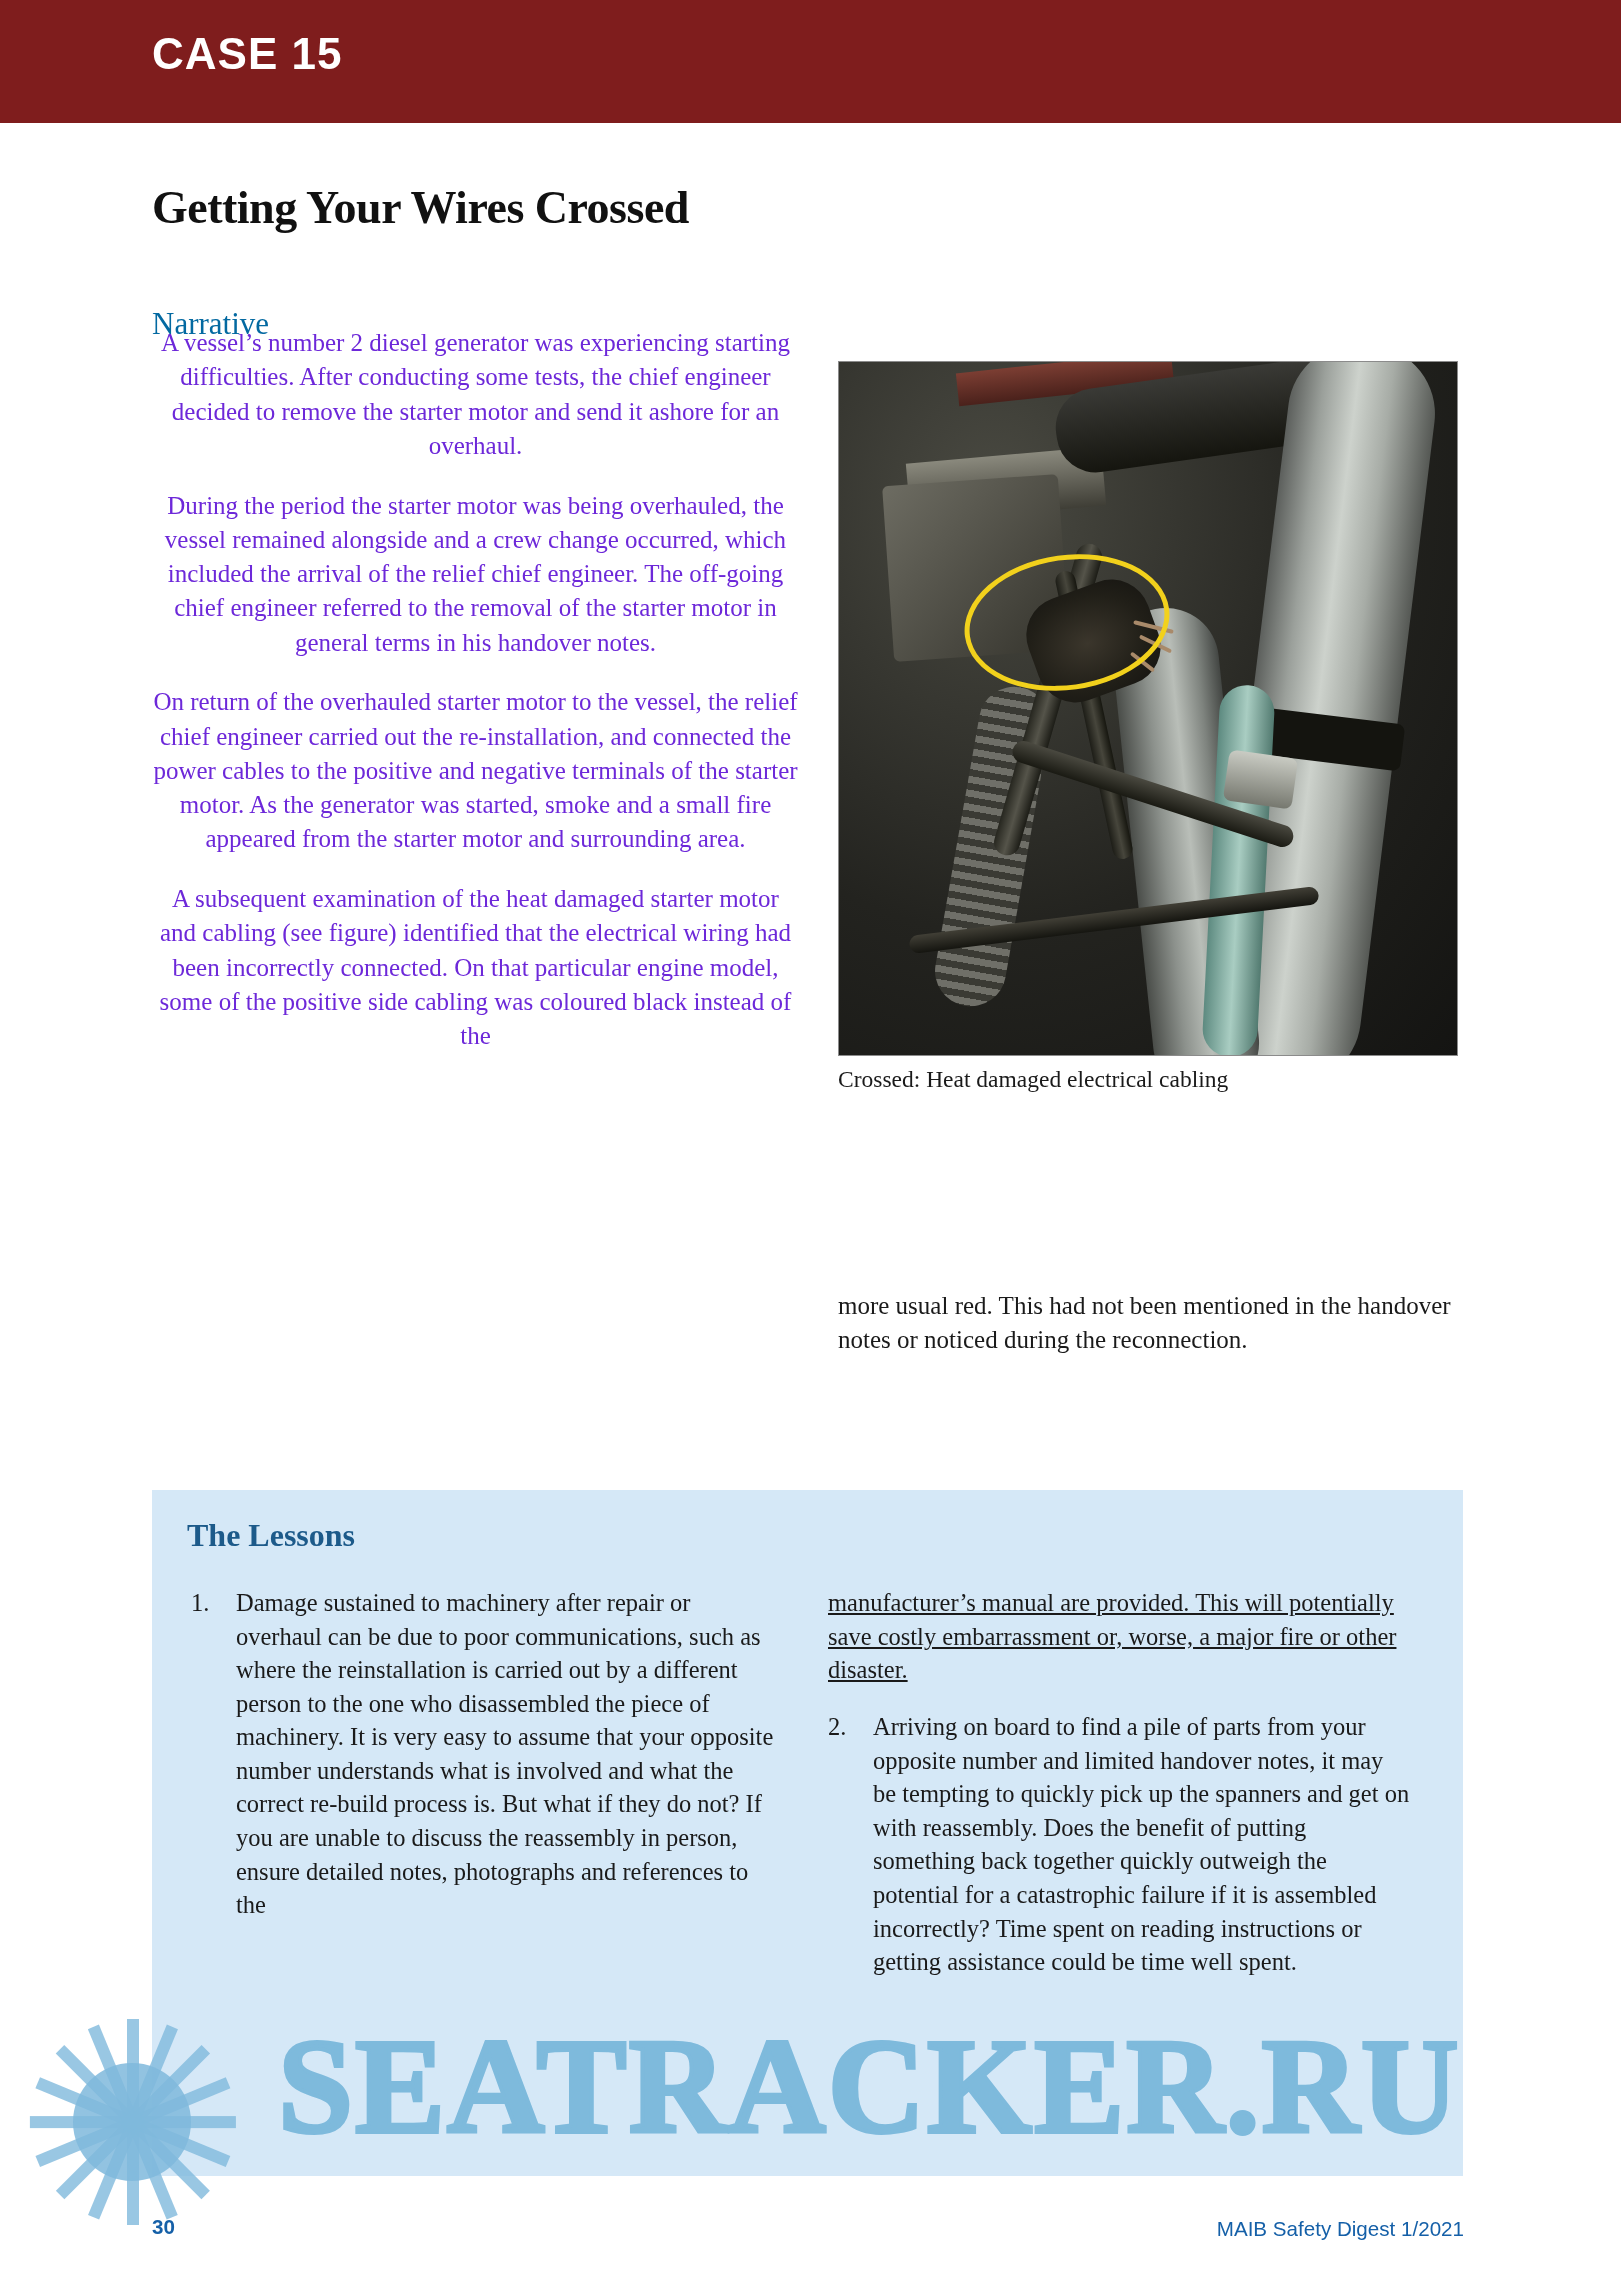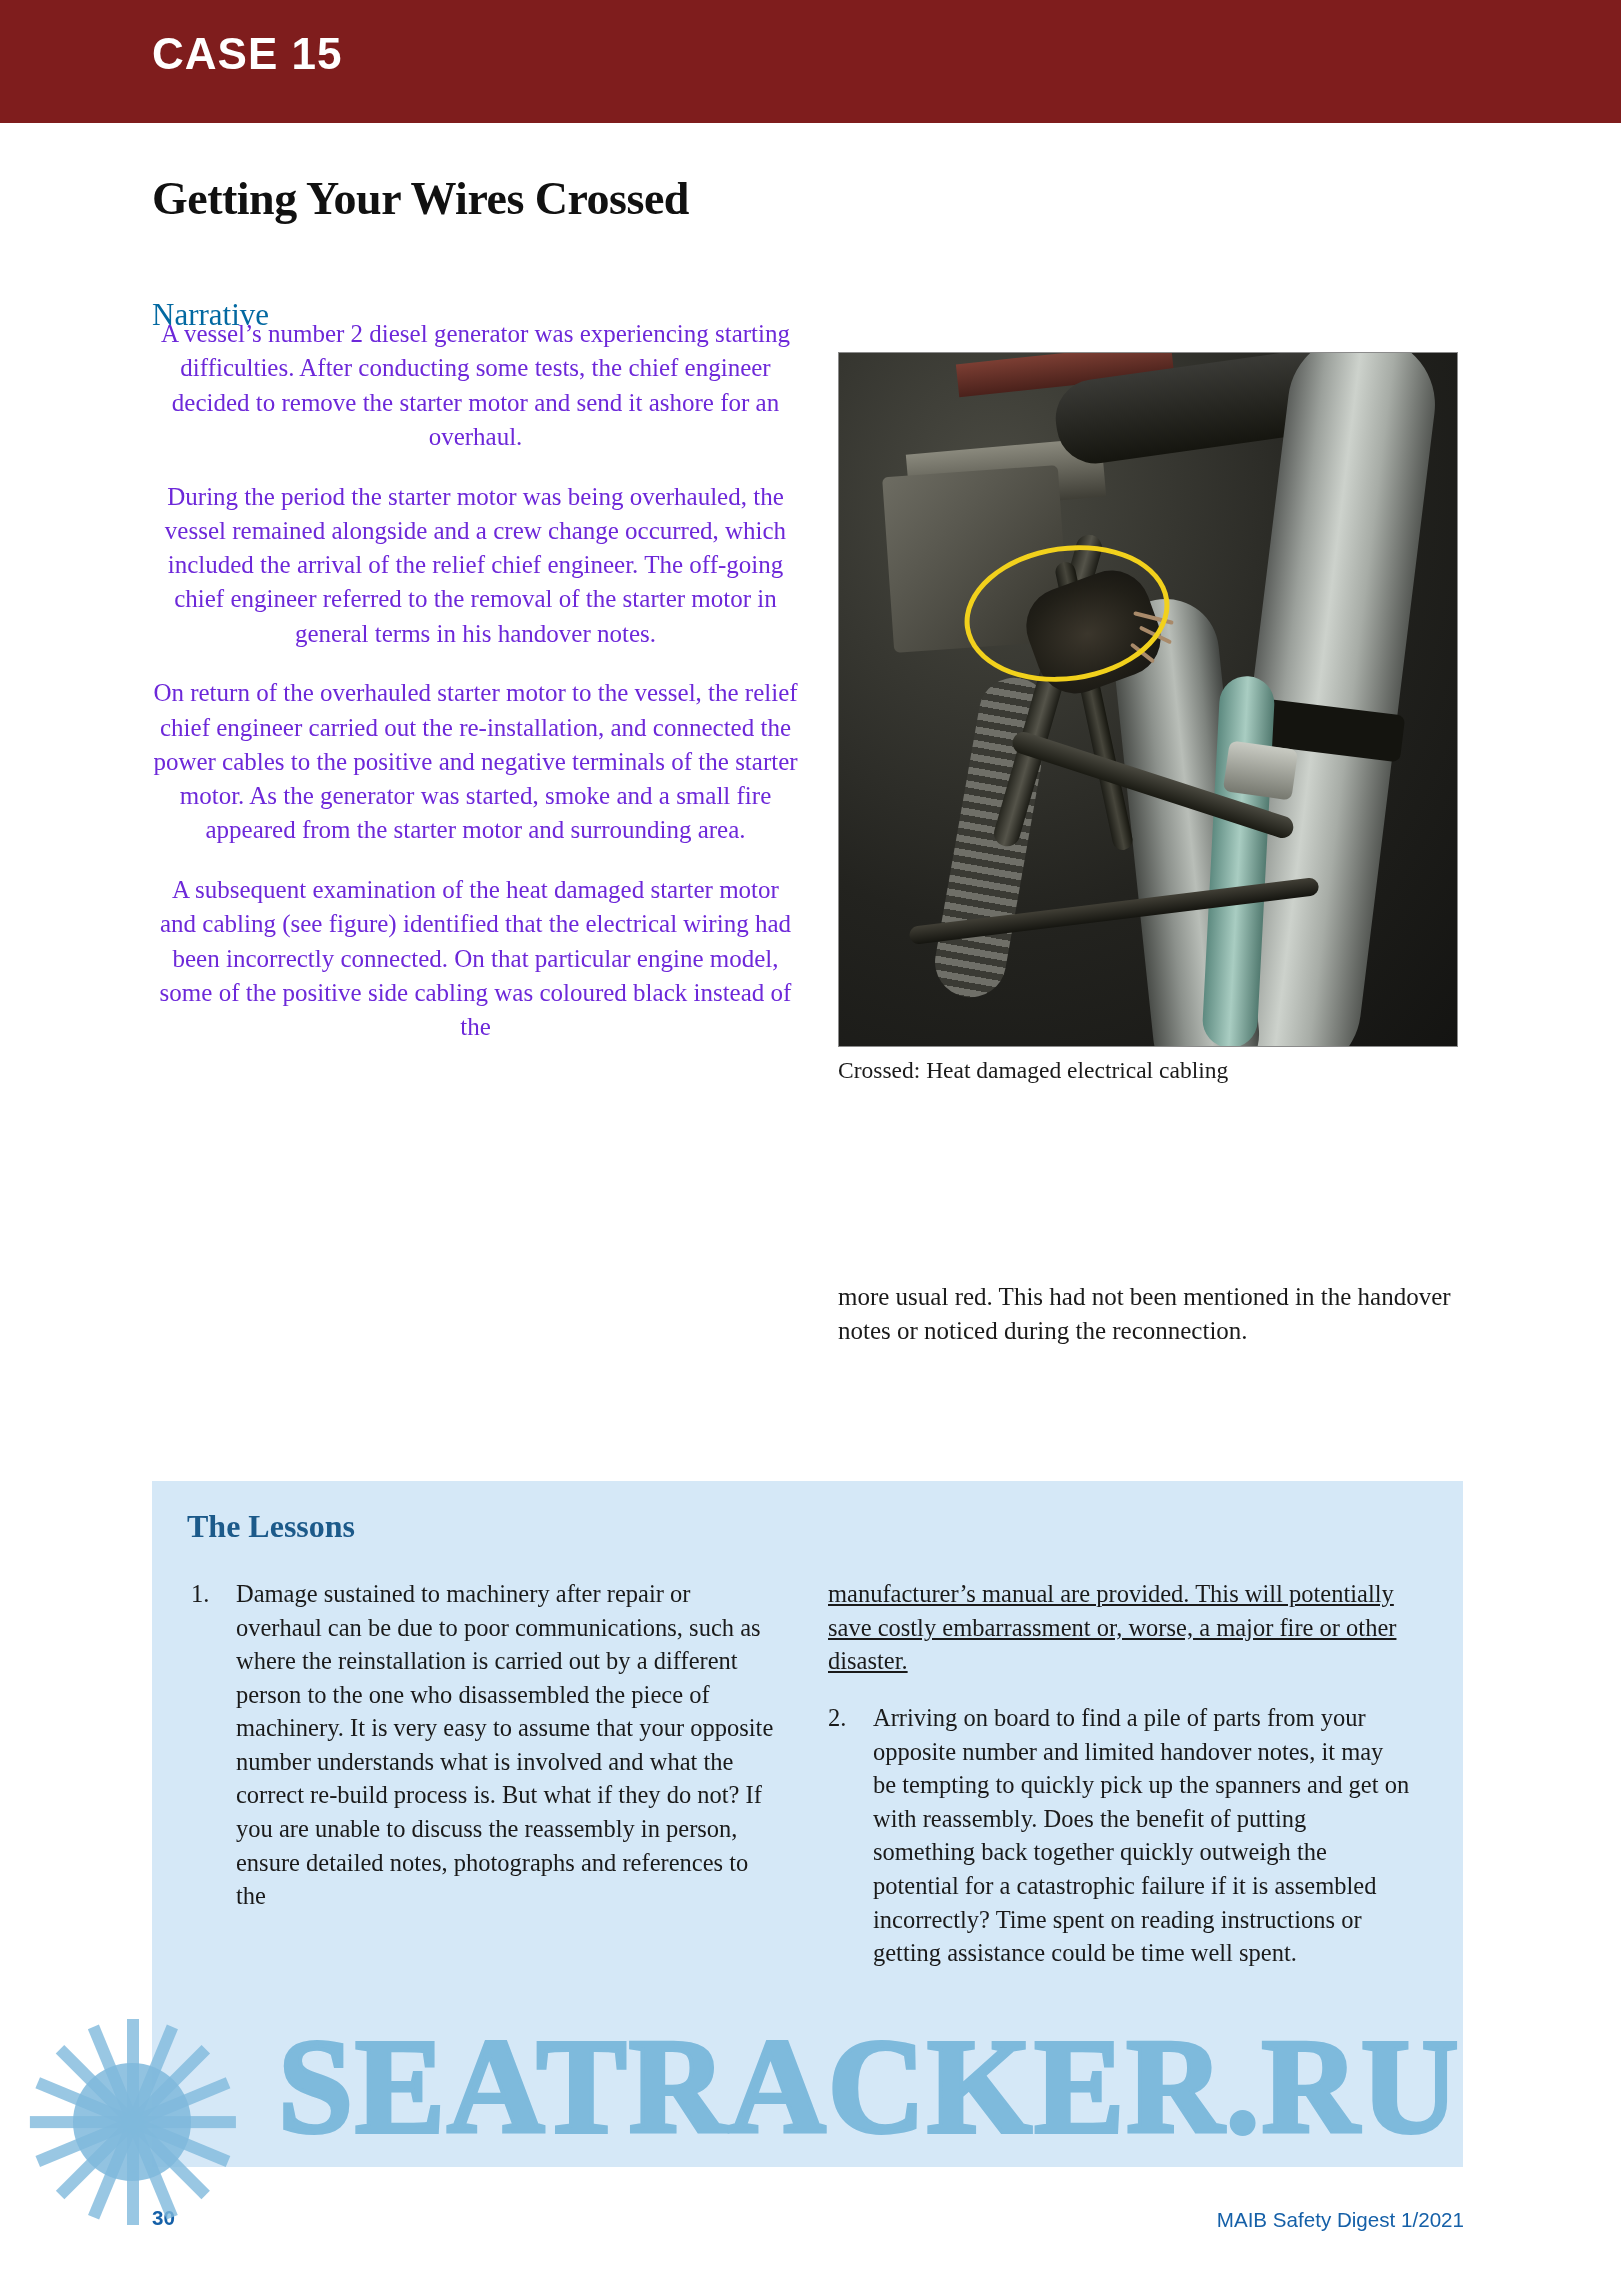--- a/index.html
+++ b/index.html
@@ -40,7 +40,7 @@
   .page {
     position: absolute;
     left: 0;
-    top: 123px;
+    top: 132px;
     width: 1621px;
     height: 1744px;
   }

